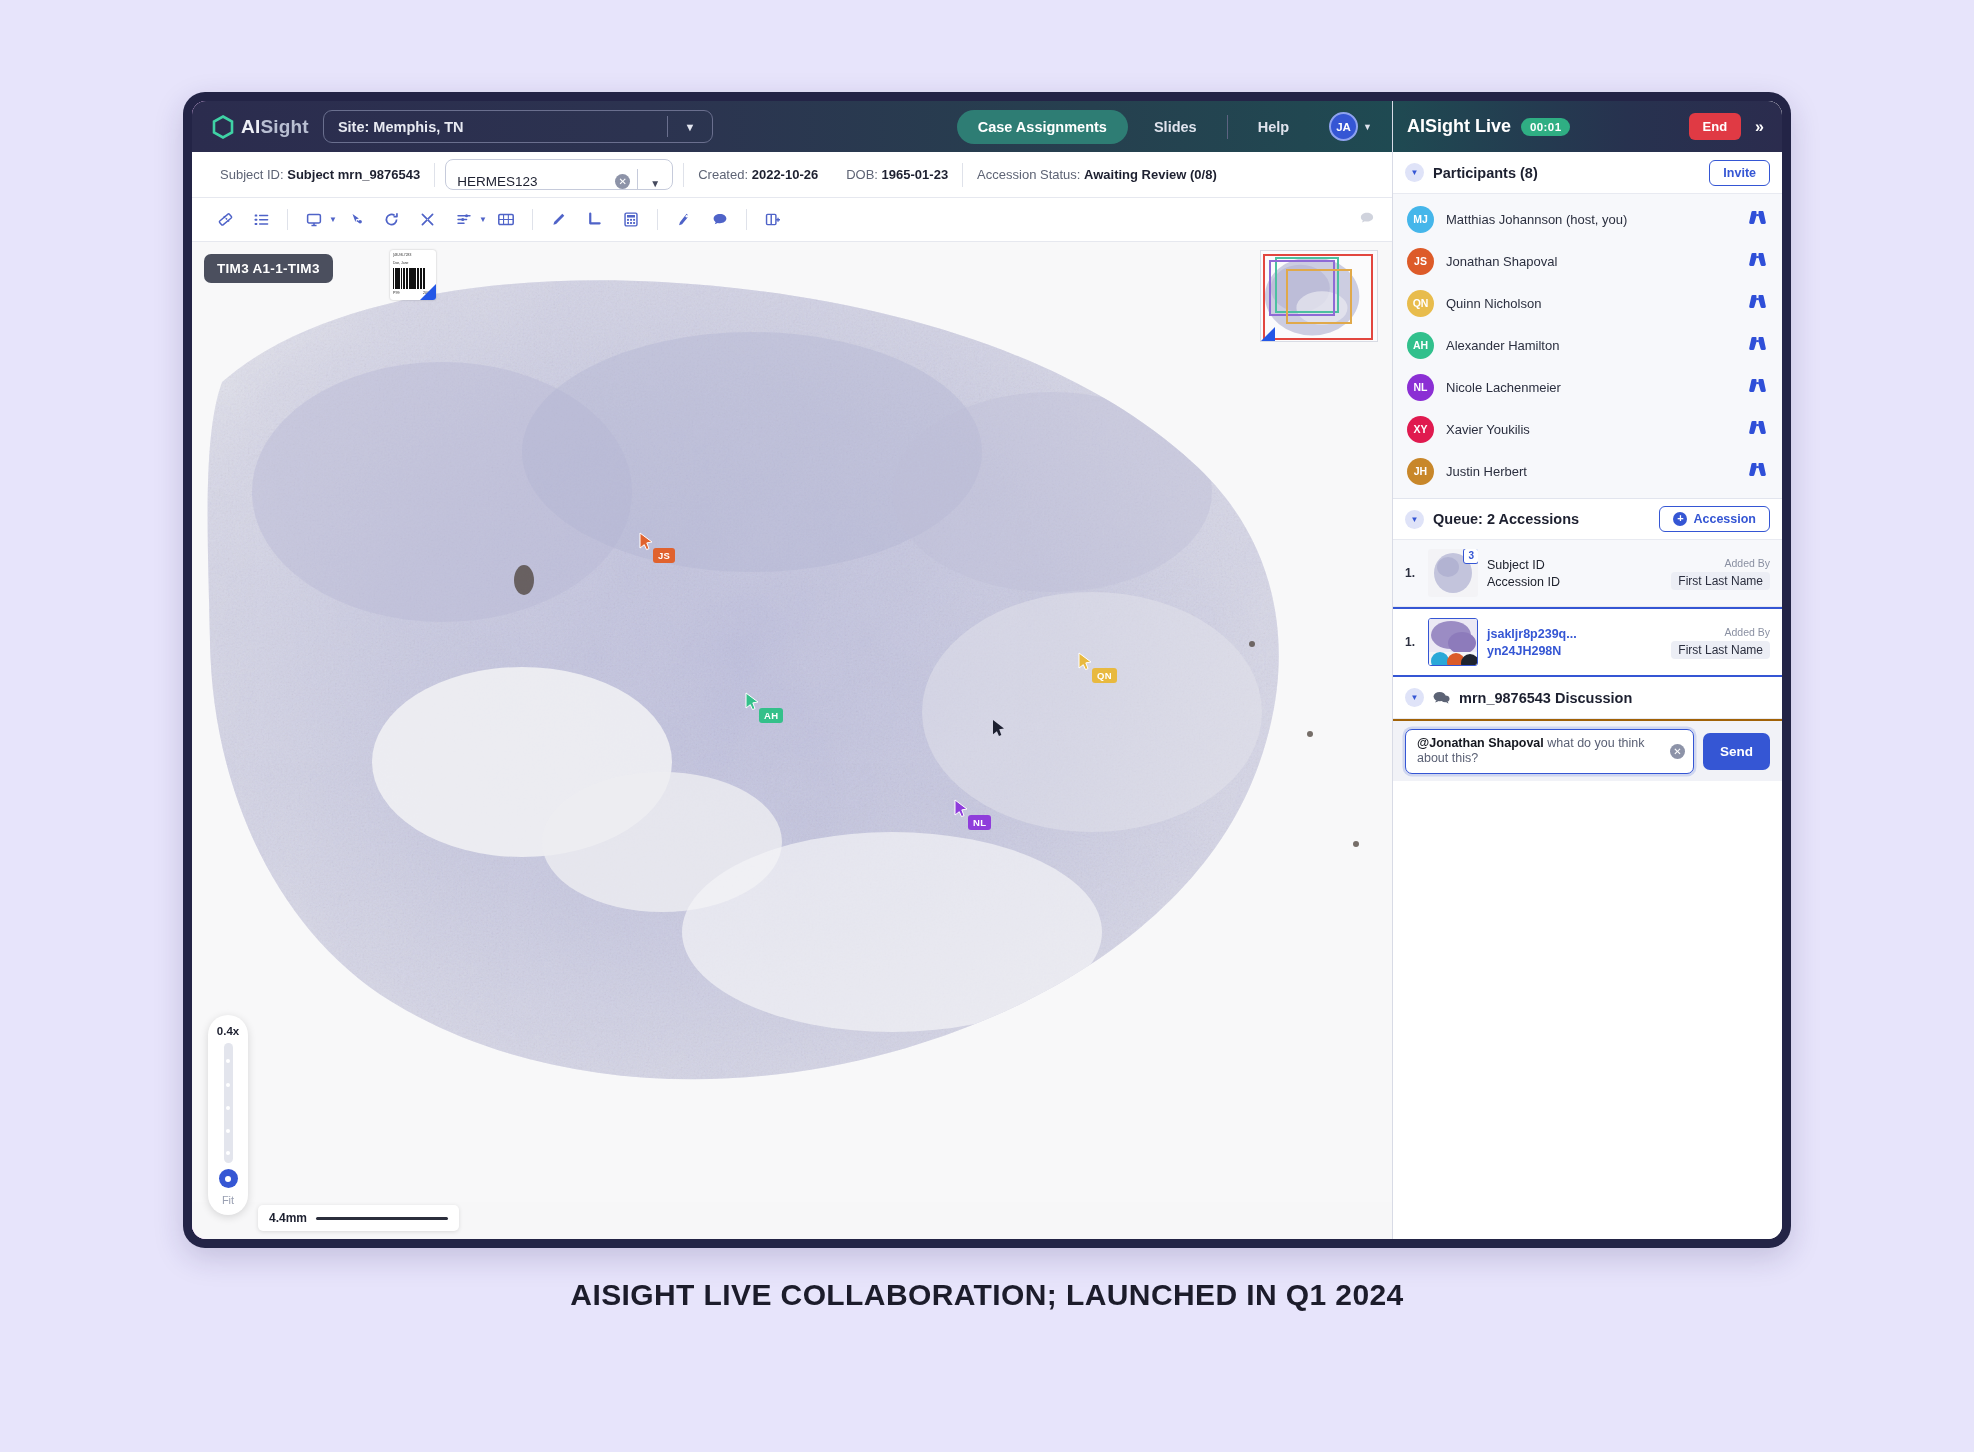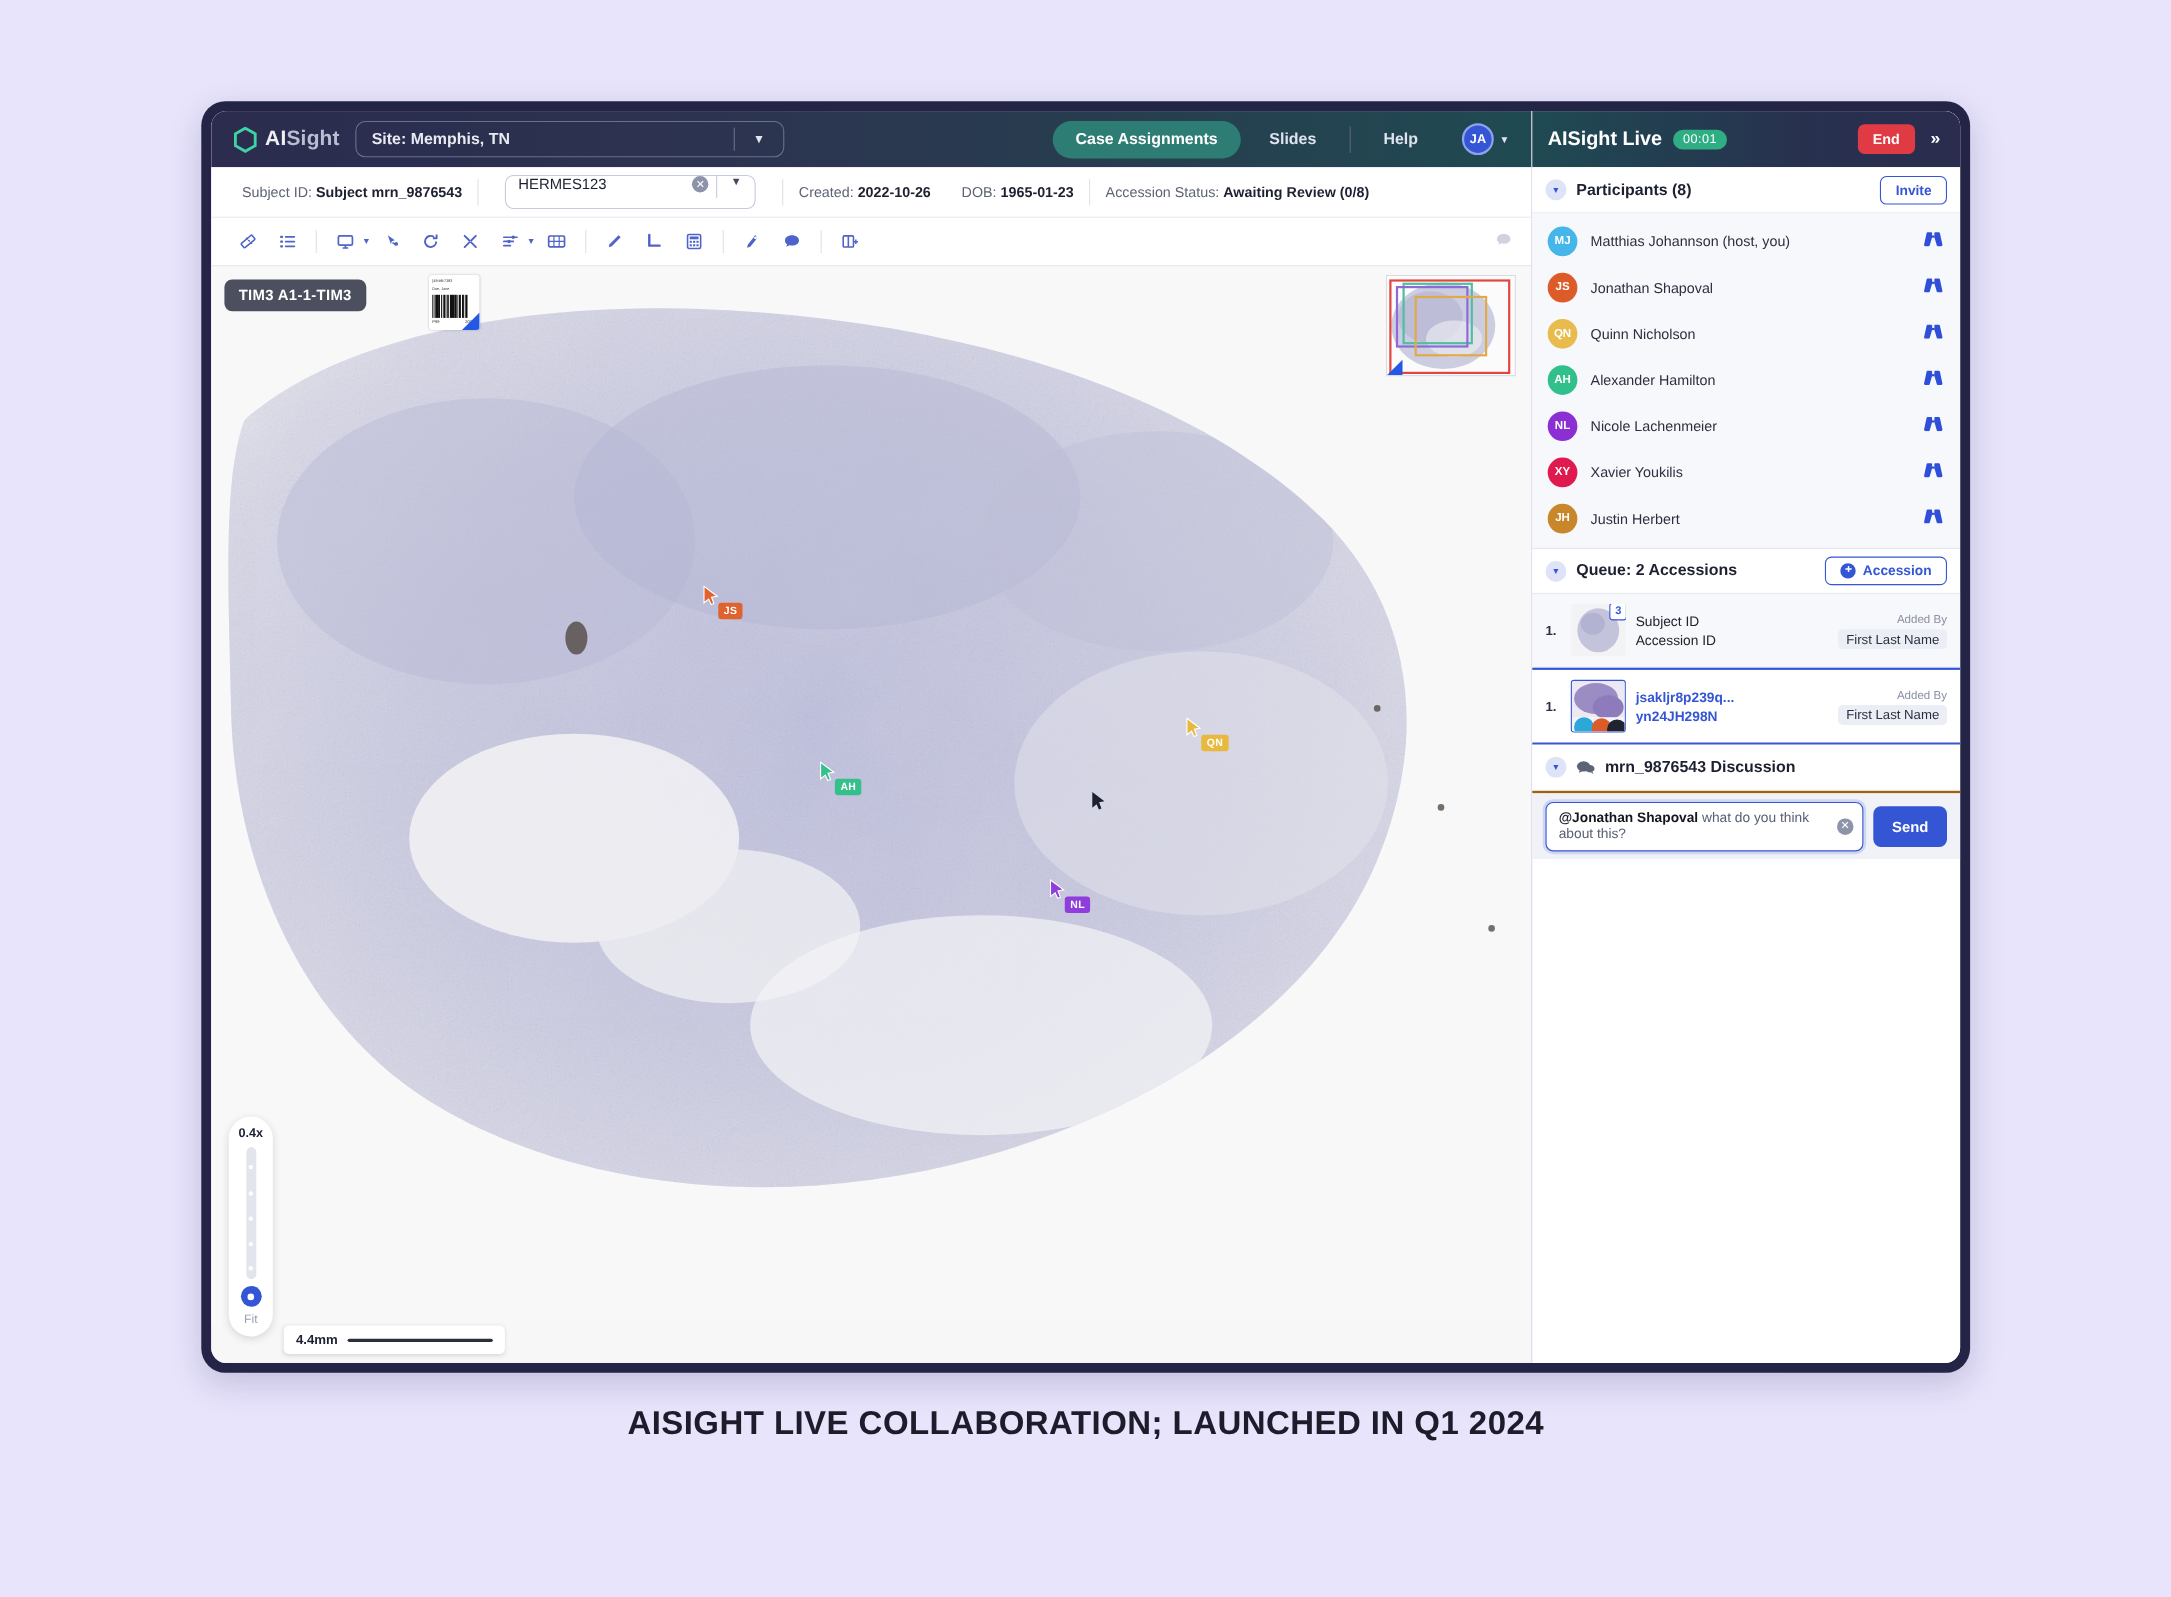--- a/index.html
+++ b/index.html
@@ -162,7 +162,7 @@
     display:flex;align-items:center;padding:0 14px;gap:10px;
   }
   #live-title{color:#fff;font-size:18px;font-weight:700;}
-  #live-timer{background:#2fae83;color:#fff;font-size:11.5px;font-weight:400;padding:3px 9px;border-radius:10px;letter-spacing:.4px;}
+  #live-timer{background:#2fae83;color:#fff;font-size:11.5px;font-weight:700;padding:3px 9px;border-radius:10px;letter-spacing:.4px;}
   #live-head .spacer{flex:1;}
   #end-btn{background:#e03a44;color:#fff;font-size:13px;font-weight:700;padding:6px 14px;border-radius:6px;}
   #collapse-btn{color:#fff;font-size:16px;font-weight:700;padding:0 4px;}

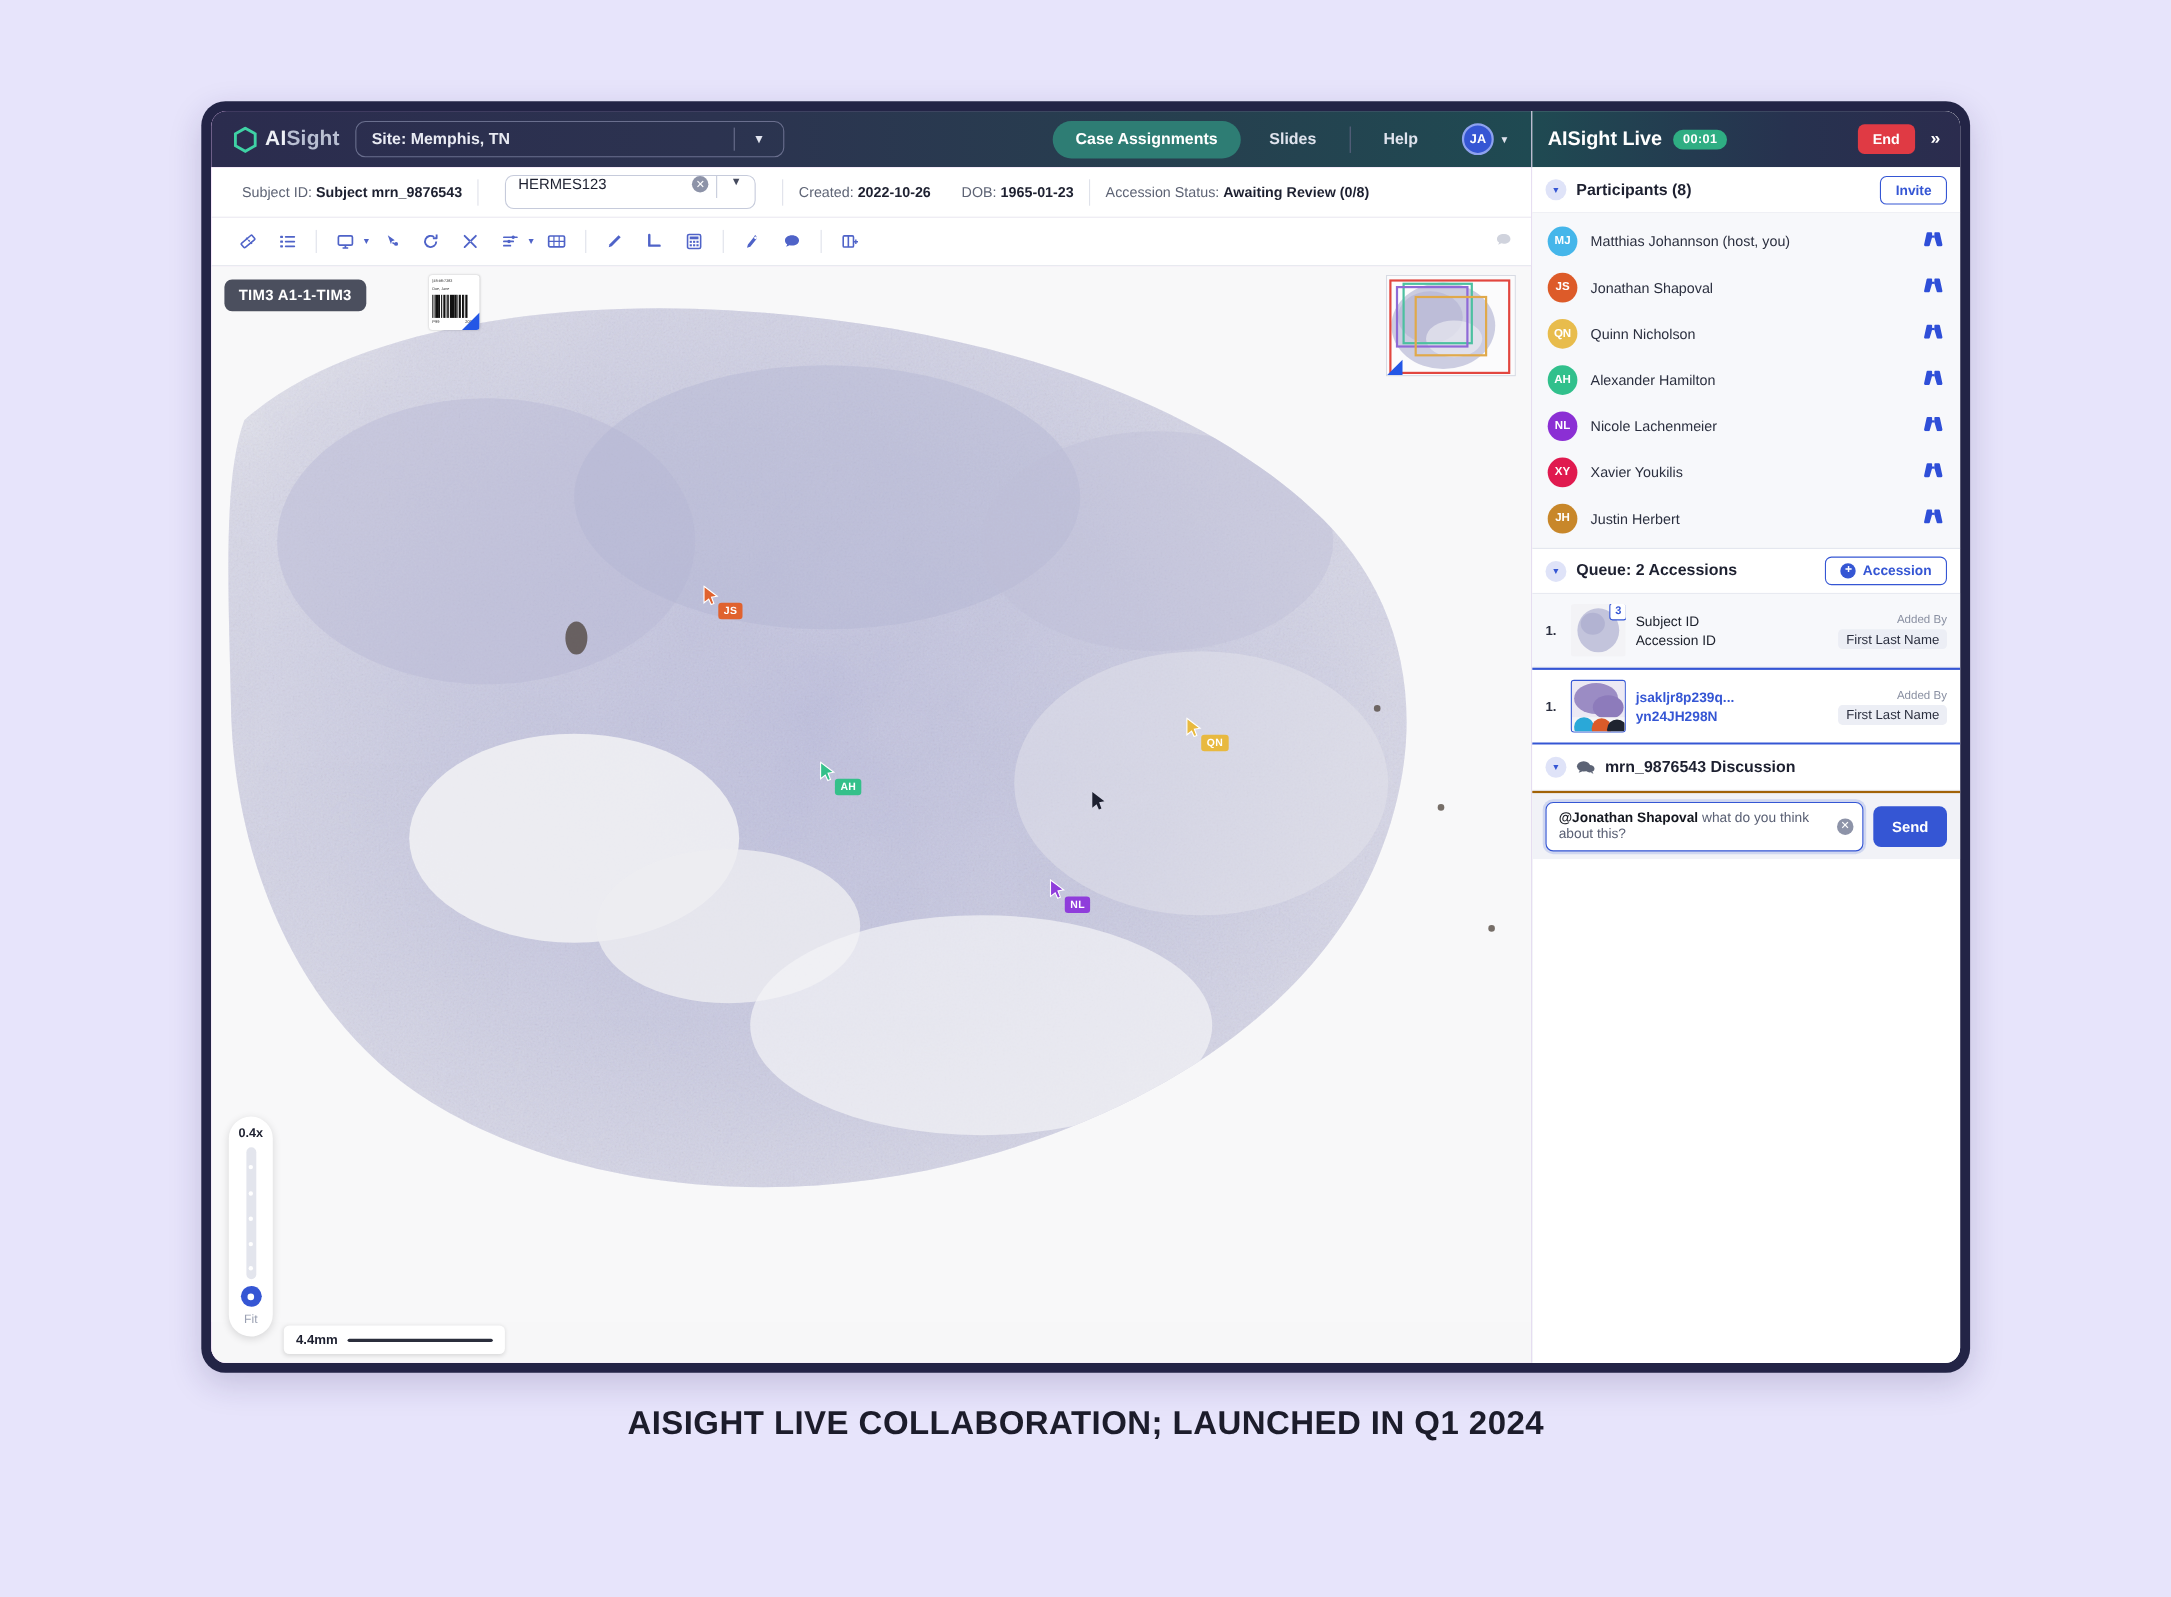--- a/index.html
+++ b/index.html
@@ -71,8 +71,8 @@
   .meta-item .v{font-weight:700;color:#1d2030;}
   .meta-sep{width:1px;height:24px;background:#dfe2ea;}
   #accession-input{
-    flex:0 0 228px;height:31px;margin:0 24px;border:1px solid #c6cbdb;border-radius:8px;
-    display:flex;align-items:flex-start;padding-left:11px;font-size:13.5px;color:#1d2030;
+    flex:0 0 228px;height:31px;margin:0 10px;border:1px solid #c6cbdb;border-radius:8px;
+    display:flex;align-items:flex-end;padding-left:11px;font-size:13.5px;color:#1d2030;
   }
   #accession-input .val{flex:1;}
   #accession-input .clear{

